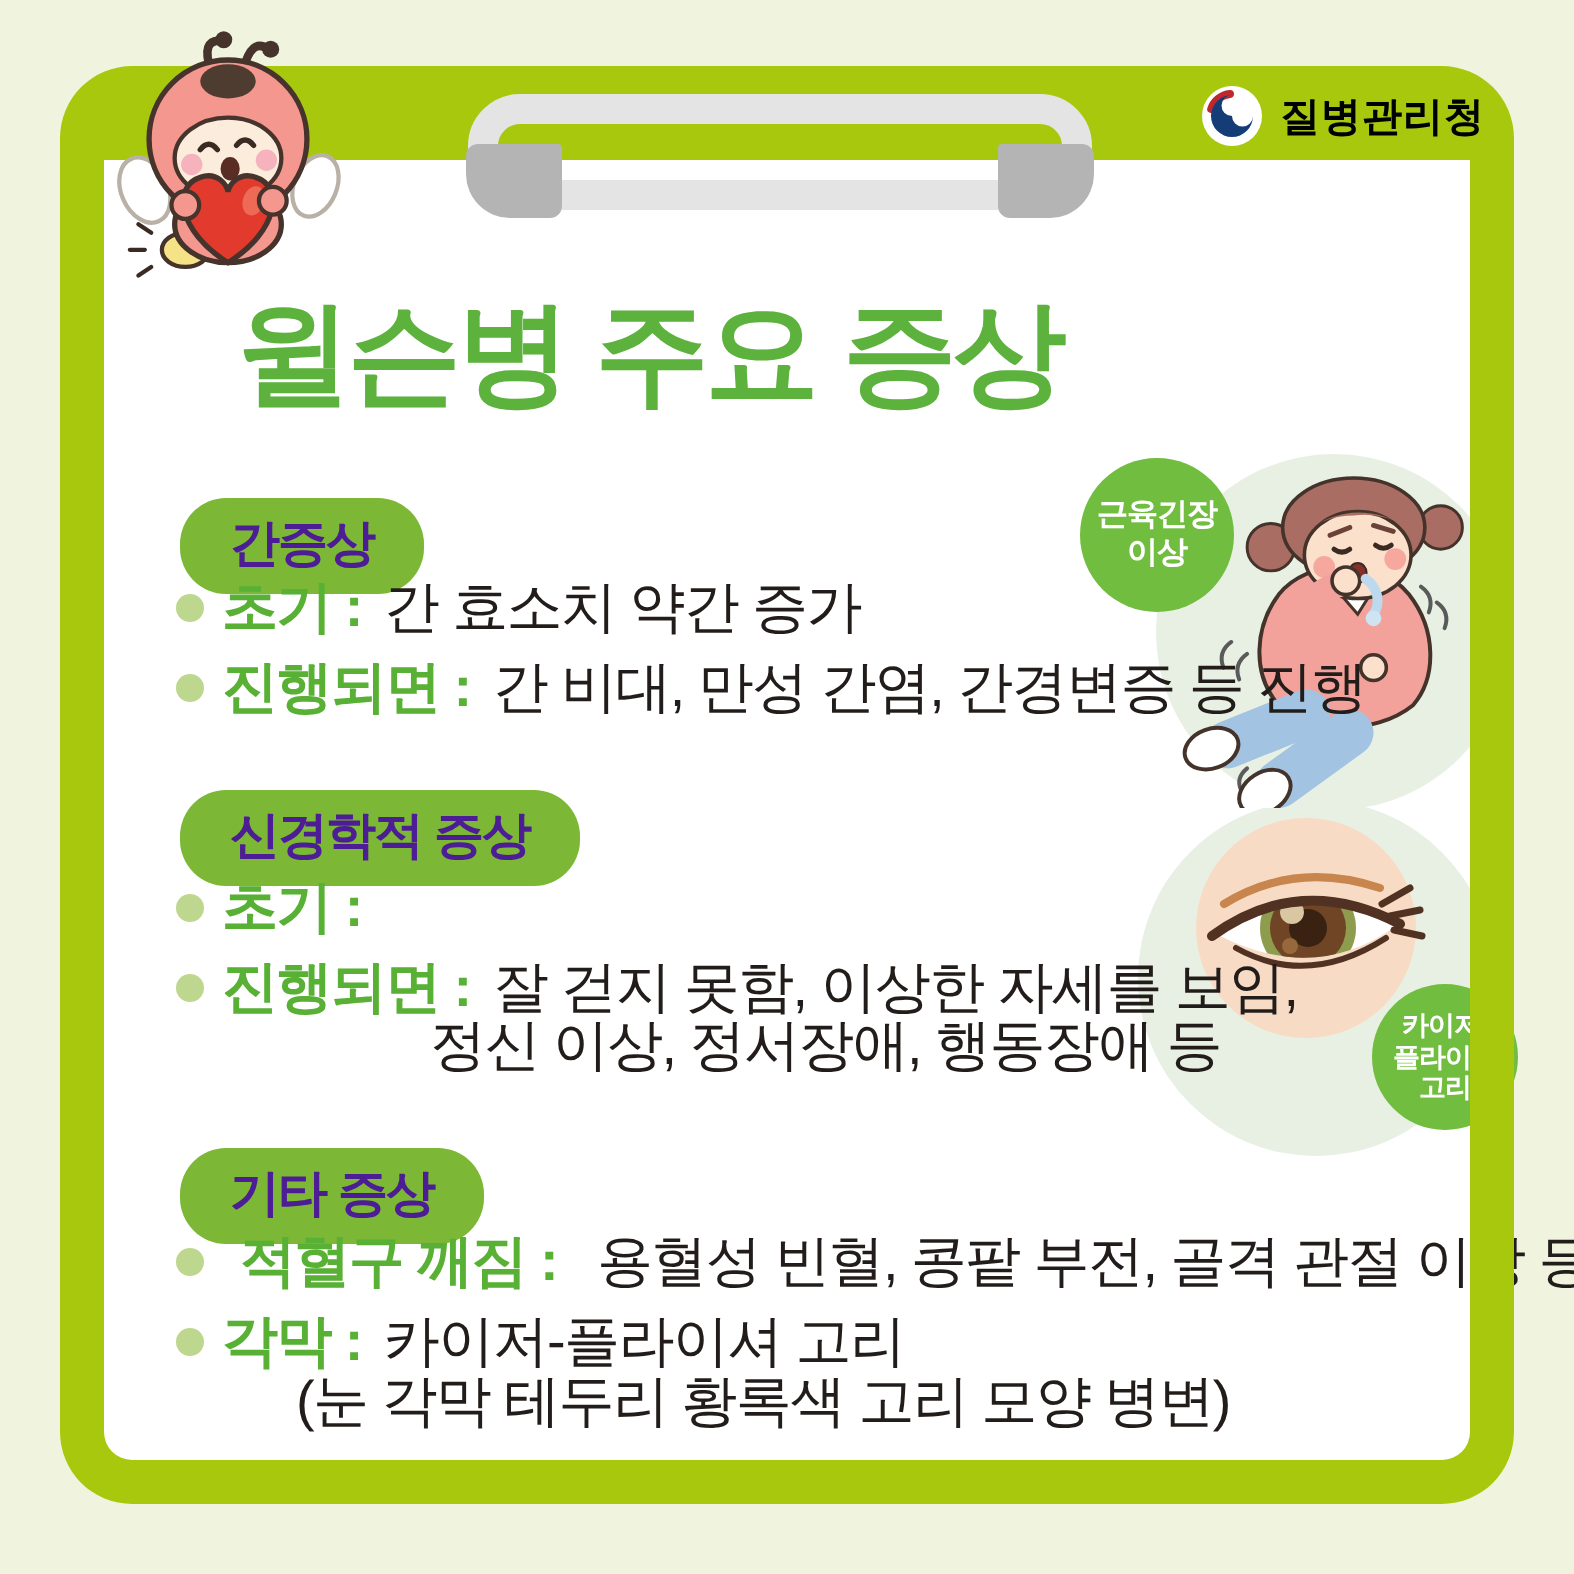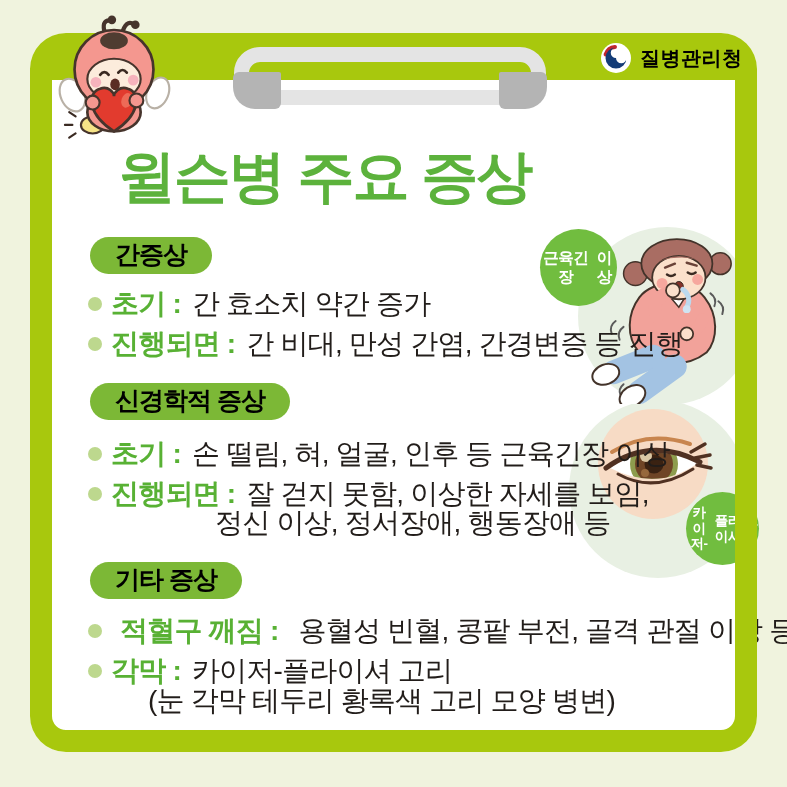--- a/index.html
+++ b/index.html
@@ -52,10 +52,10 @@
 
   
   .pill {
-    left:90px; height:37px; display:inline-flex; align-items:center;
+    left:90px; height:48px; display:inline-flex; align-items:center;
     padding:0 25px 3px 25px; border-radius:23px;
-    background:var(--pill-green,#7cb836); color:#000000;
-    font-size:25px; font-weight:bold; letter-spacing:-1px; z-index:2;
+    background:var(--pill-green,#7cb836); color:#4c1d95;
+    font-size:25px; font-weight:bold; letter-spacing:-1px; z-index:2;margin-top:12px;
   }
   .pill-1 { top:237px; } .pill-2 { top:383px; } .pill-3 { top:562px; }
 

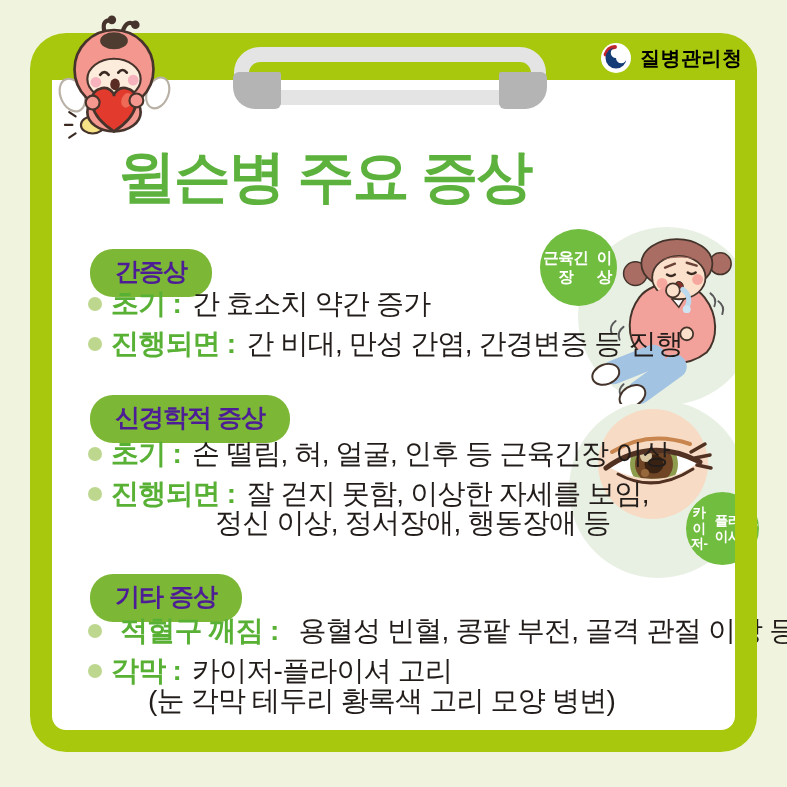--- a/index.html
+++ b/index.html
@@ -78,7 +78,7 @@
   
   .sticker {
     border-radius:50%; background:var(--badge-green,#71bd3f); color:#fff;
-    display:flex; flex-direction:row; align-items:center; justify-content:center;
+    display:flex; flex-direction:column; align-items:center; justify-content:center;
     font-weight:bold; text-align:center; line-height:1.18; letter-spacing:-0.5px;
   }
   .sticker-muscle { left:540px; top:229px; width:77px; height:77px; font-size:15.5px; z-index:2; }

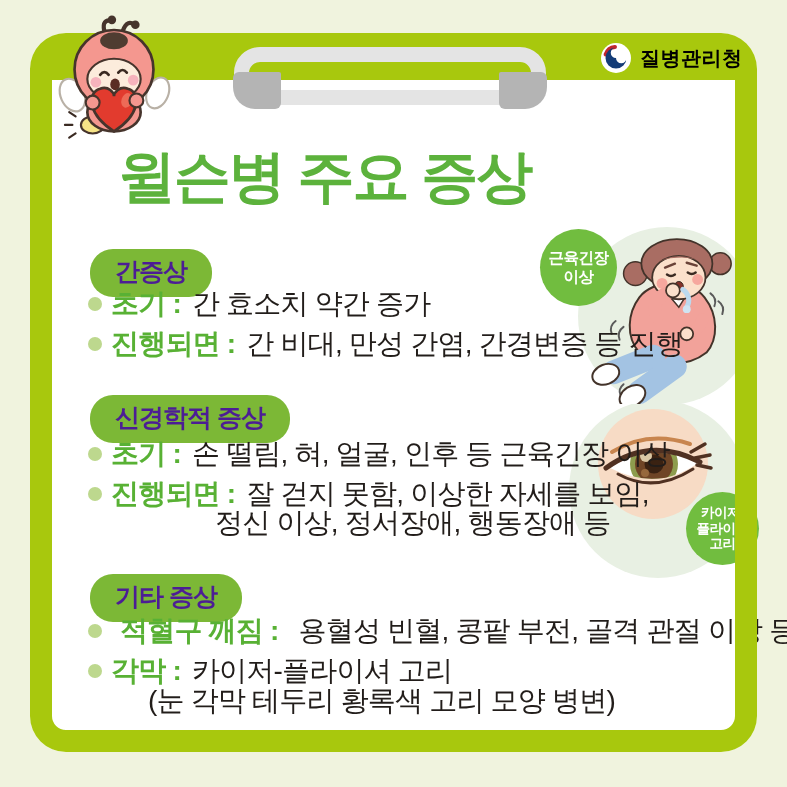--- a/index.html
+++ b/index.html
@@ -236,7 +236,6 @@
 <div class="abs line l-s2-1">
   <span class="dot"></span>
   <span class="kw">초기 :</span>
-  <span class="tx">손 떨림, 혀, 얼굴, 인후 등 근육긴장 이상</span>
 </div>
 <div class="abs line l-s2-2">
   <span class="dot"></span>

